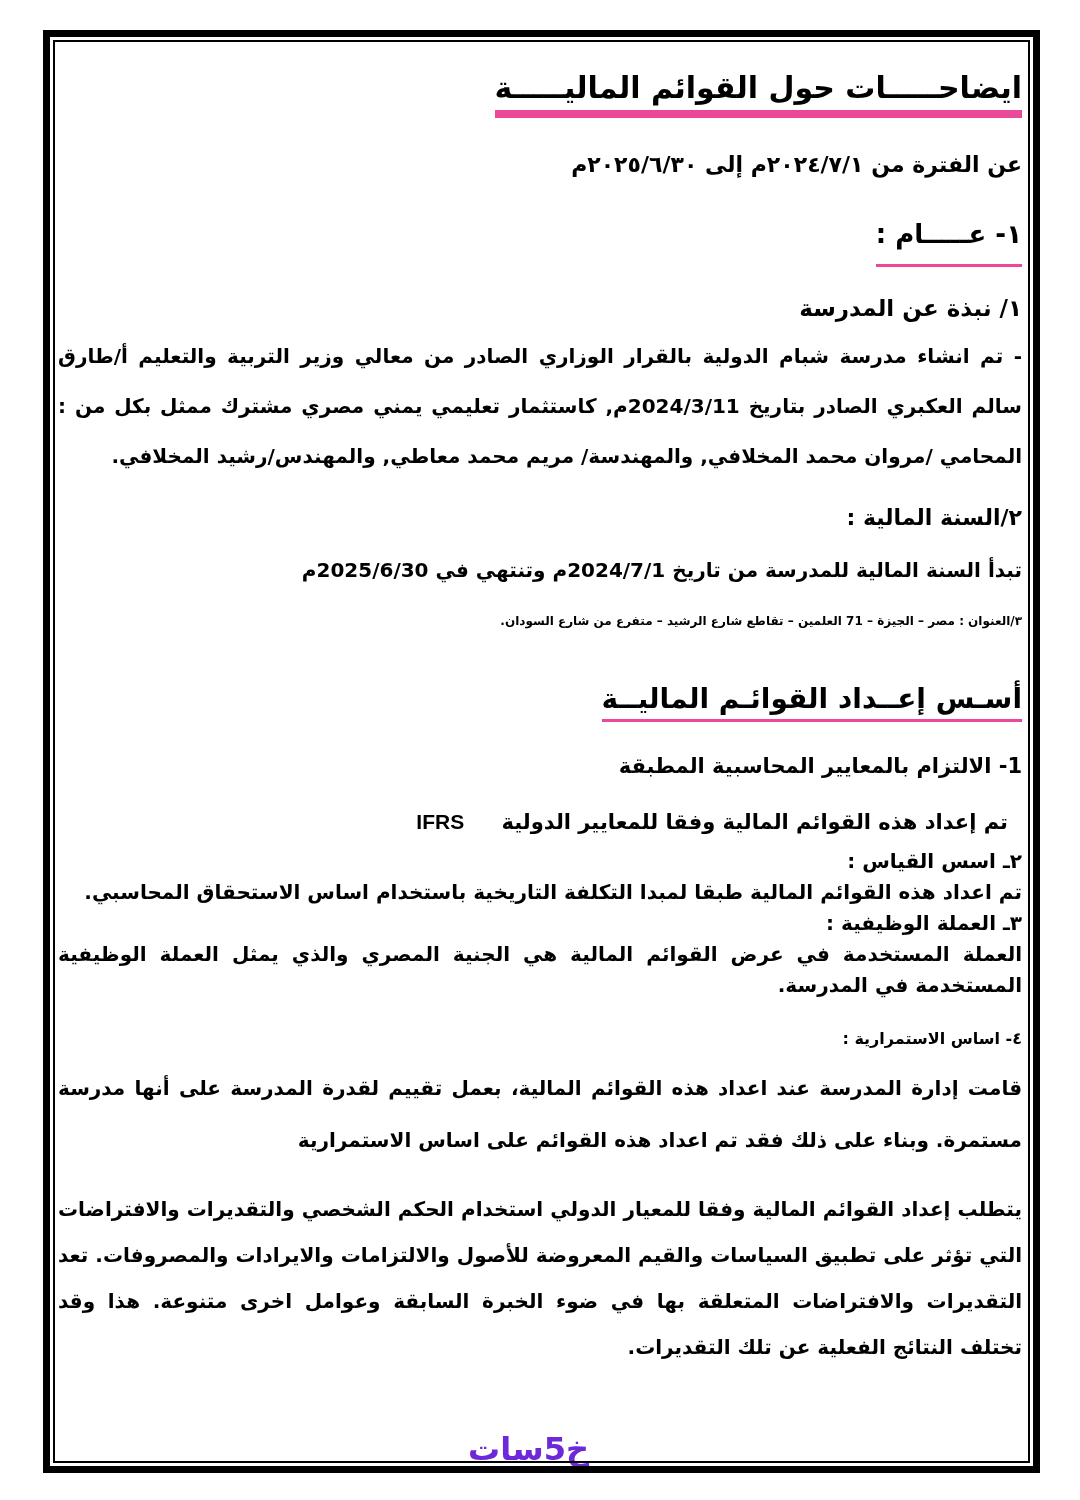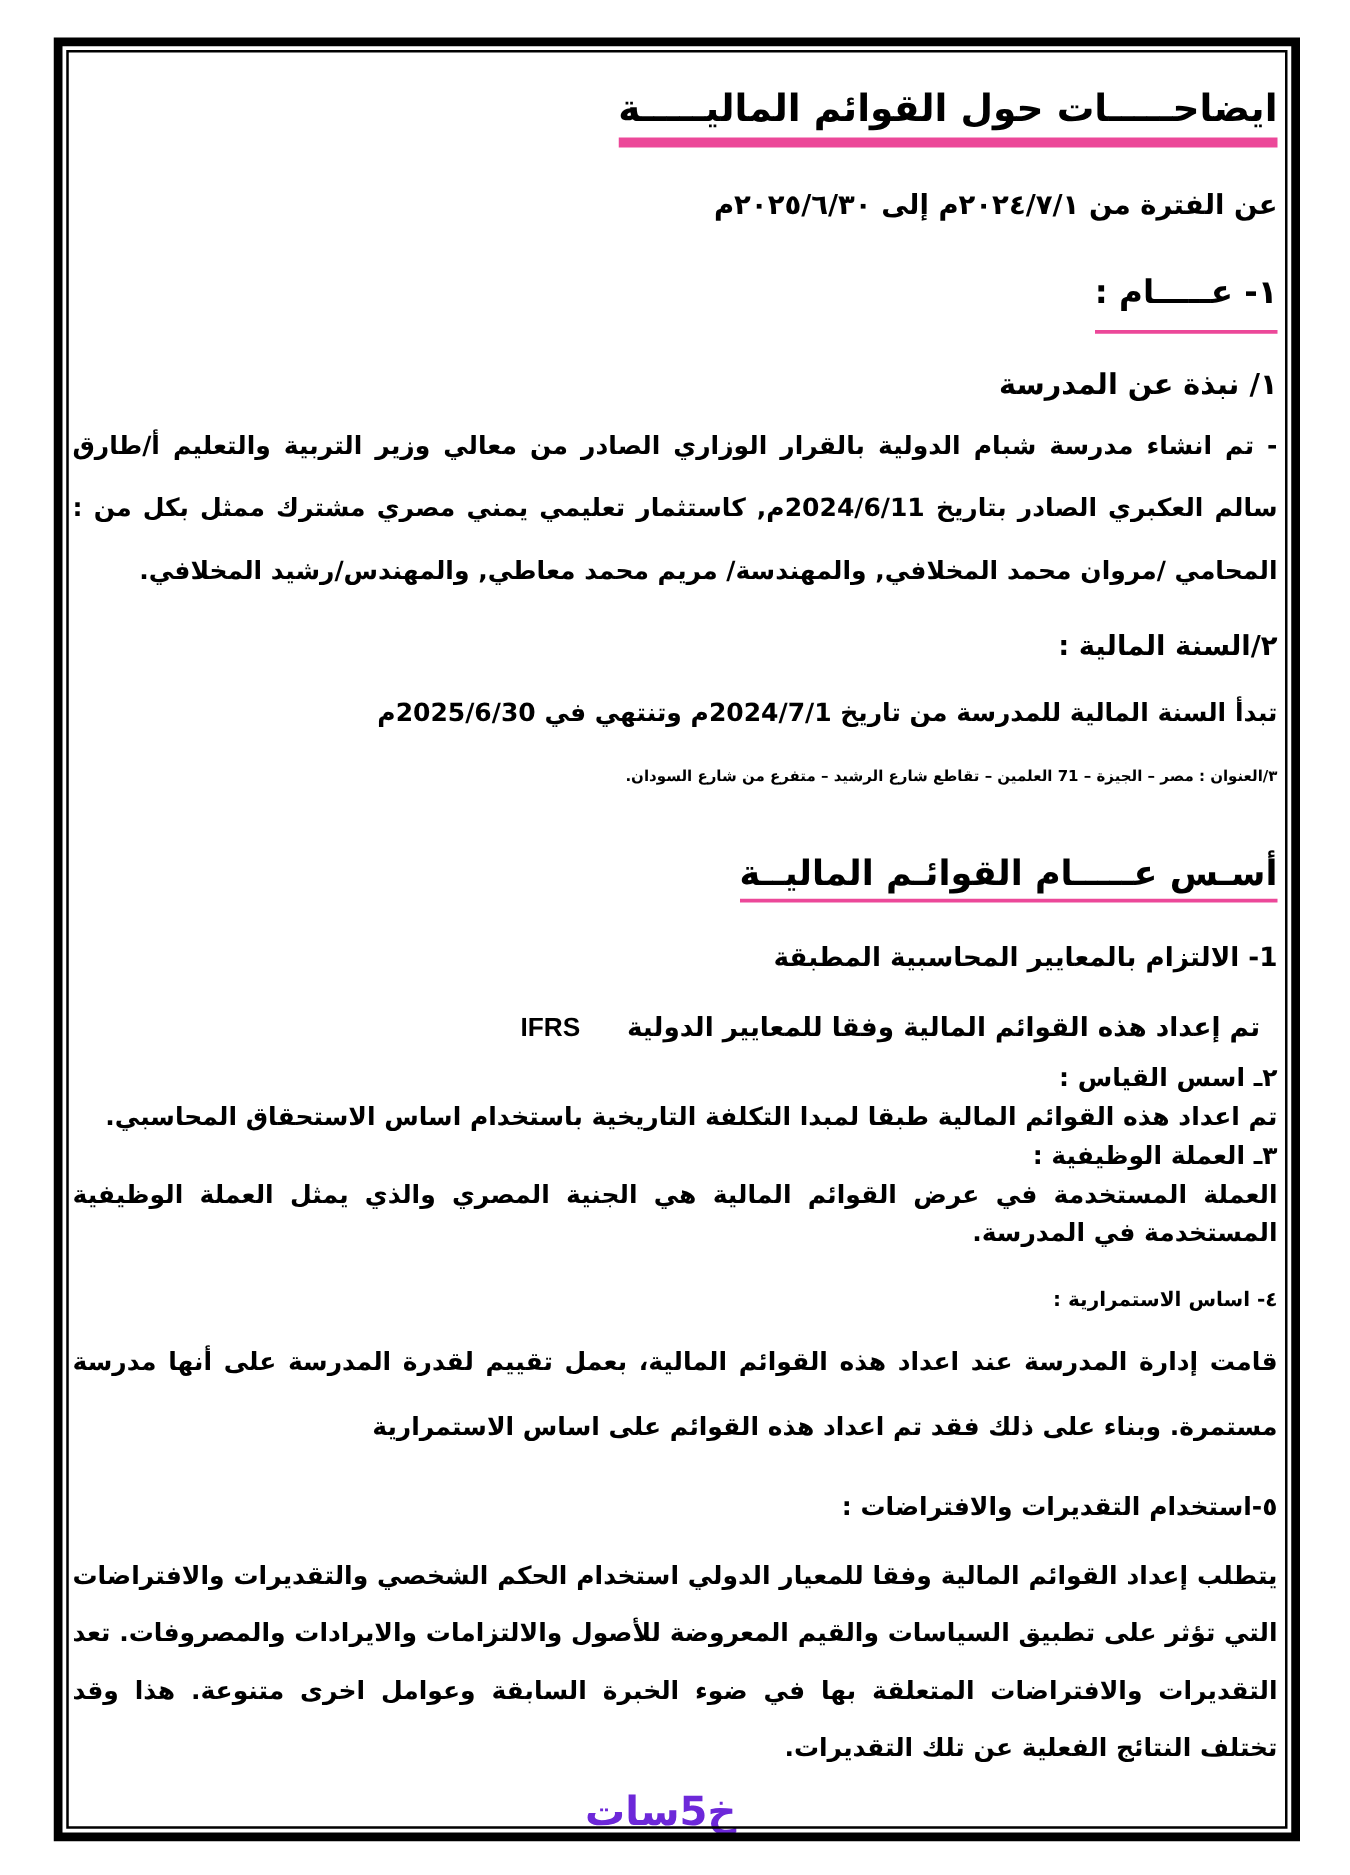--- a/index.html
+++ b/index.html
@@ -87,7 +87,7 @@
 
   <div class="h-about">١/ نبذة عن المدرسة</div>
 
-  <div class="para-lg">- تم انشاء مدرسة شبام الدولية بالقرار الوزاري الصادر من معالي وزير التربية والتعليم أ/طارق سالم العكبري الصادر بتاريخ 2024/6/11م, كاستثمار تعليمي يمني مصري مشترك ممثل بكل من : المحامي /مروان محمد المخلافي, والمهندسة/ مريم محمد معاطي, والمهندس/رشيد المخلافي.</div>
+  <div class="para-lg">- تم انشاء مدرسة شبام الدولية بالقرار الوزاري الصادر من معالي وزير التربية والتعليم أ/طارق سالم العكبري الصادر بتاريخ 2024/3/11م, كاستثمار تعليمي يمني مصري مشترك ممثل بكل من : المحامي /مروان محمد المخلافي, والمهندسة/ مريم محمد معاطي, والمهندس/رشيد المخلافي.</div>
 
   <div class="h-fiscal">٢/السنة المالية :</div>
 

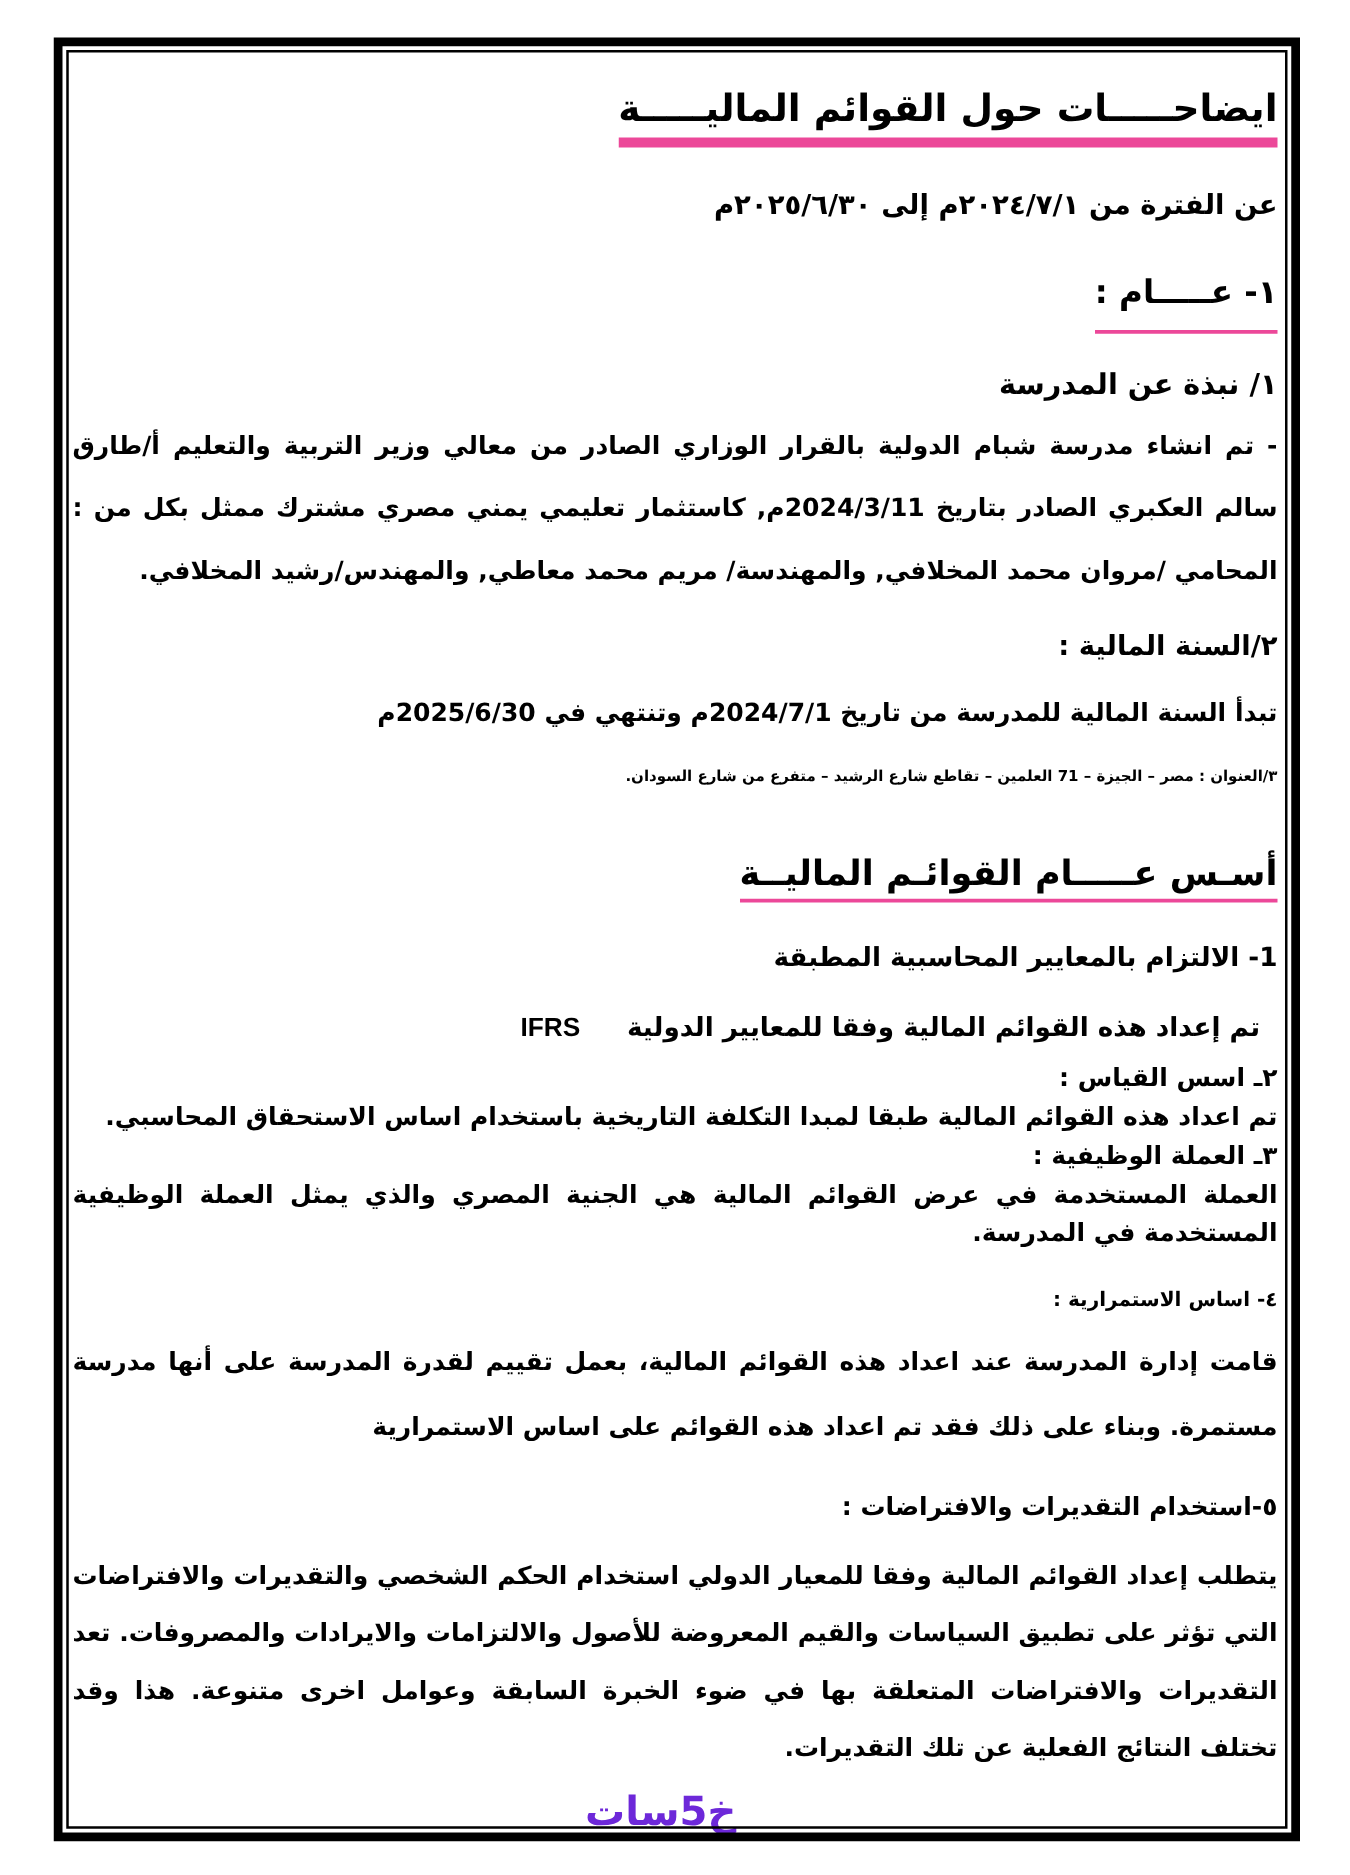--- a/index.html
+++ b/index.html
@@ -96,7 +96,7 @@
   <div class="address">٣/العنوان : مصر – الجيزة – 71 العلمين – تقاطع شارع الرشيد – متفرع من شارع السودان.</div>
 
   <div class="h-basis">
-    <span class="u">أسـس عـــــام القوائـم الماليــة</span>
+    <span class="u">أسـس إعــداد القوائـم الماليــة</span>
   </div>
 
   <div class="item1-h">1- الالتزام بالمعايير المحاسبية المطبقة</div>

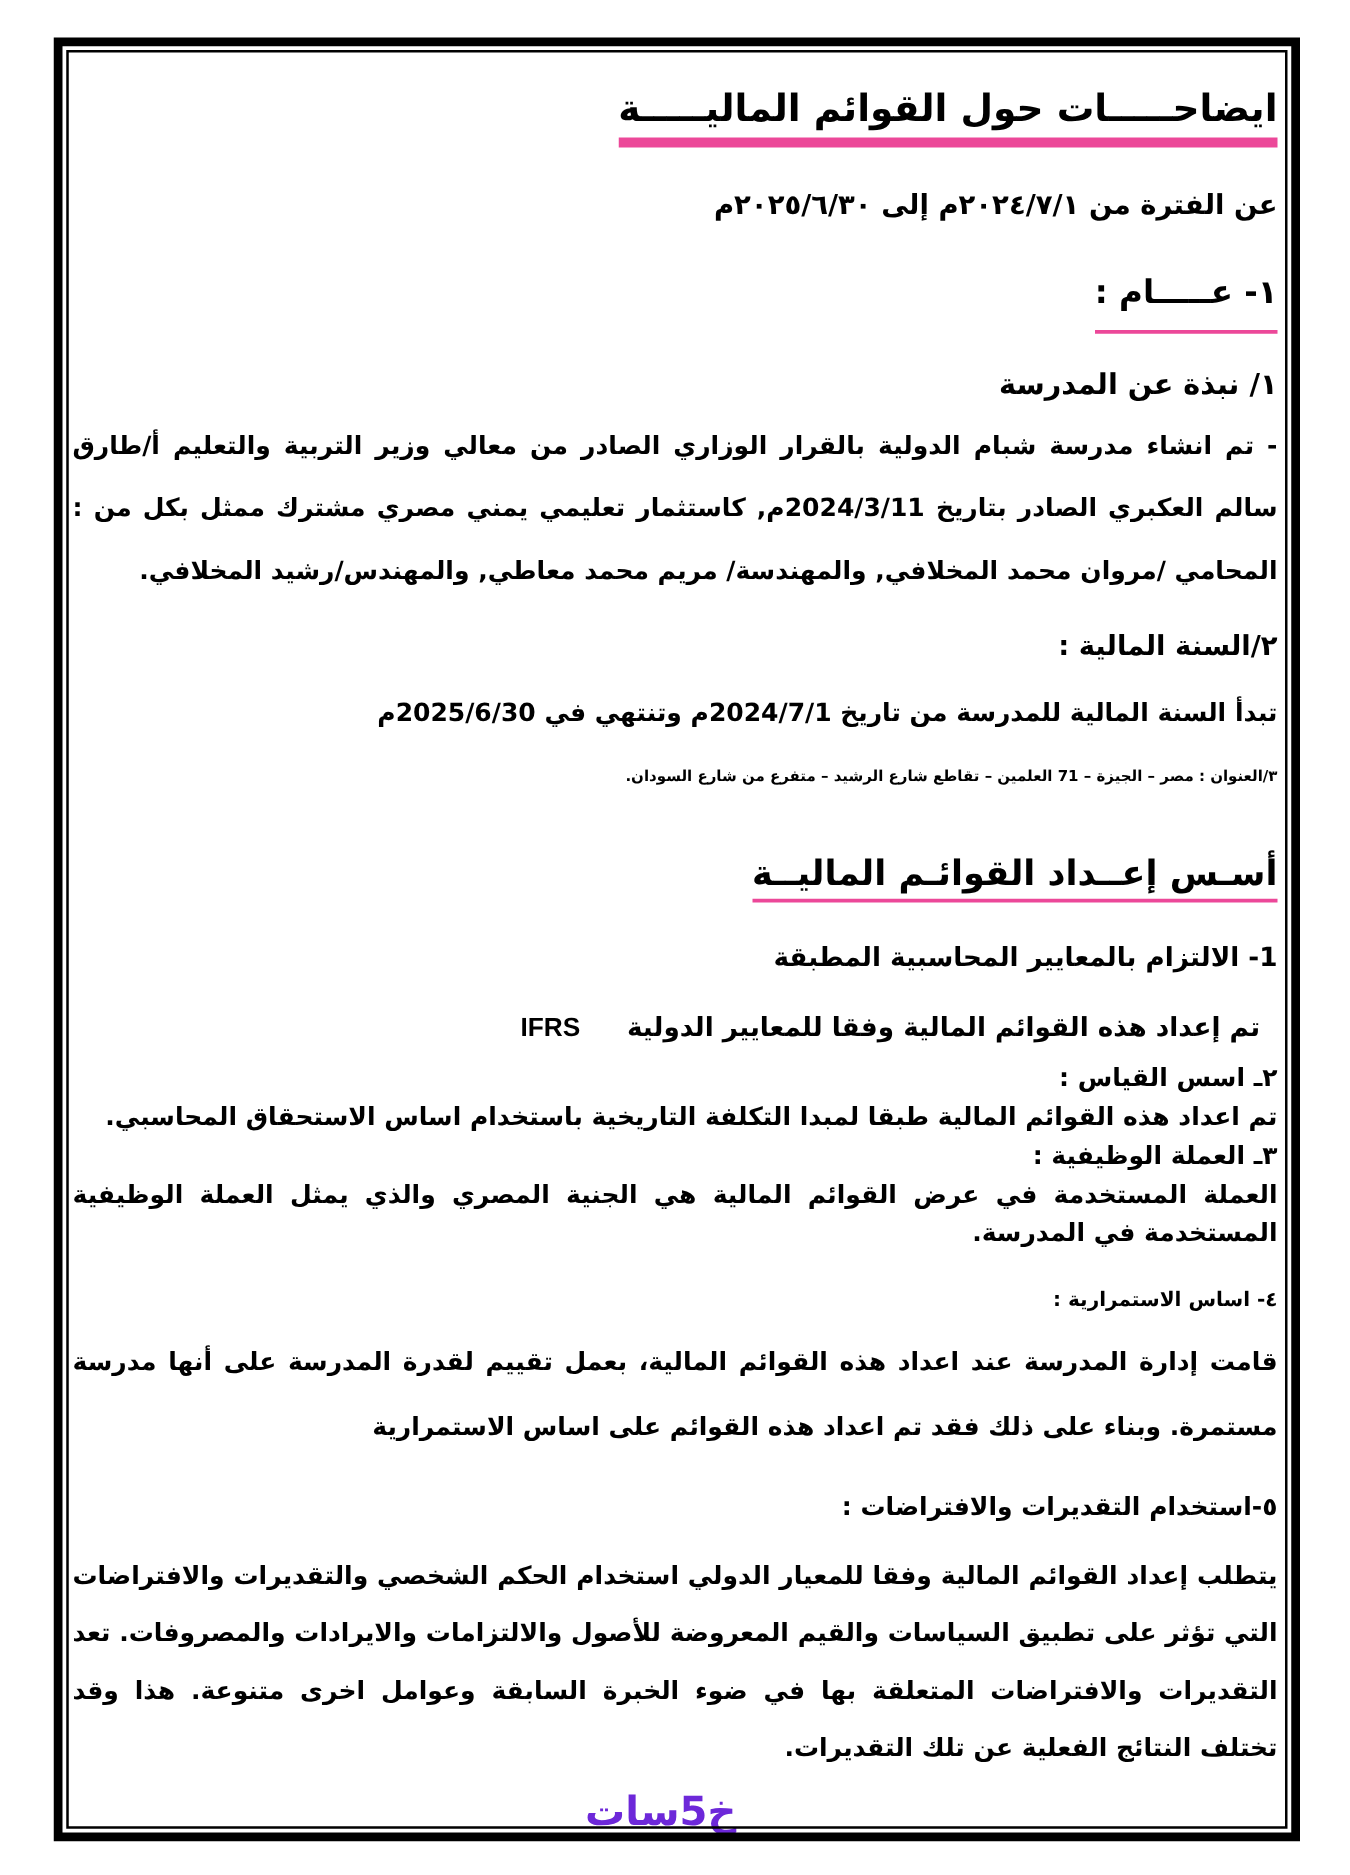--- a/index.html
+++ b/index.html
@@ -114,7 +114,6 @@
   <div class="item4-h">٤- اساس الاستمرارية :</div>
   <div class="para-going">قامت إدارة المدرسة عند اعداد هذه القوائم المالية، بعمل تقييم لقدرة المدرسة على أنها مدرسة مستمرة. وبناء على ذلك فقد تم اعداد هذه القوائم على اساس الاستمرارية</div>
 
-  <div class="item5-h">٥-استخدام التقديرات والافتراضات :</div>
   <div class="para-est">يتطلب إعداد القوائم المالية وفقا للمعيار الدولي استخدام الحكم الشخصي والتقديرات والافتراضات التي تؤثر على تطبيق السياسات والقيم المعروضة للأصول والالتزامات والايرادات والمصروفات. تعد التقديرات والافتراضات المتعلقة بها في ضوء الخبرة السابقة وعوامل اخرى متنوعة. هذا وقد تختلف النتائج الفعلية عن تلك التقديرات.</div>
 
 </div>

